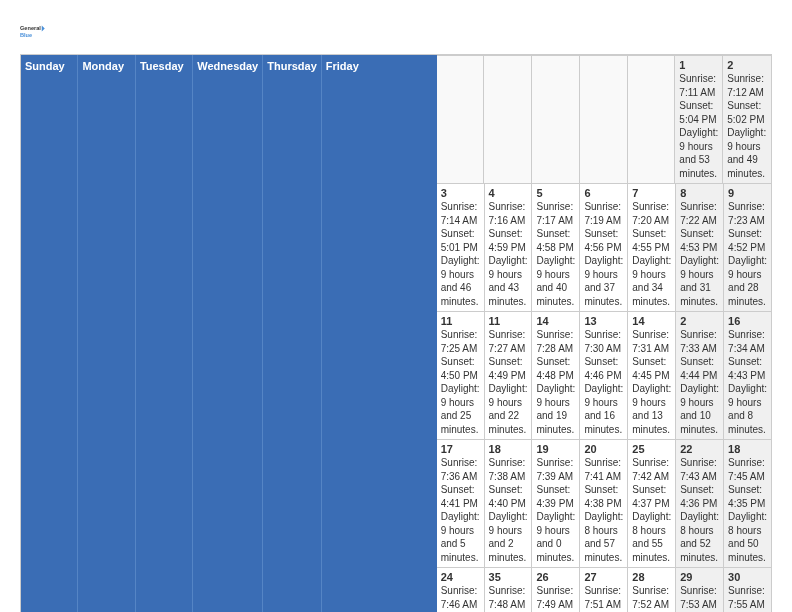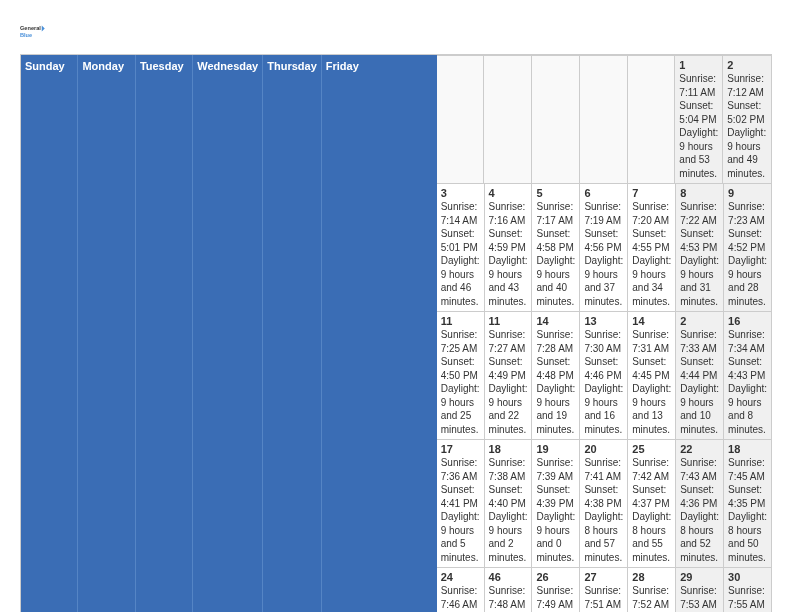--- a/index.html
+++ b/index.html
@@ -237,7 +237,7 @@
             <div class="cell-text">Sunrise: 7:46 AM<br>Sunset: 4:35 PM<br>Daylight: 8 hours<br>and 48 minutes.</div>
           </div>
           <div class="cal-cell">
-            <span class="day-num">46</span>
+            <span class="day-num">35</span>
             <div class="cell-text">Sunrise: 7:48 AM<br>Sunset: 4:34 PM<br>Daylight: 8 hours<br>and 45 minutes.</div>
           </div>
           <div class="cal-cell">

